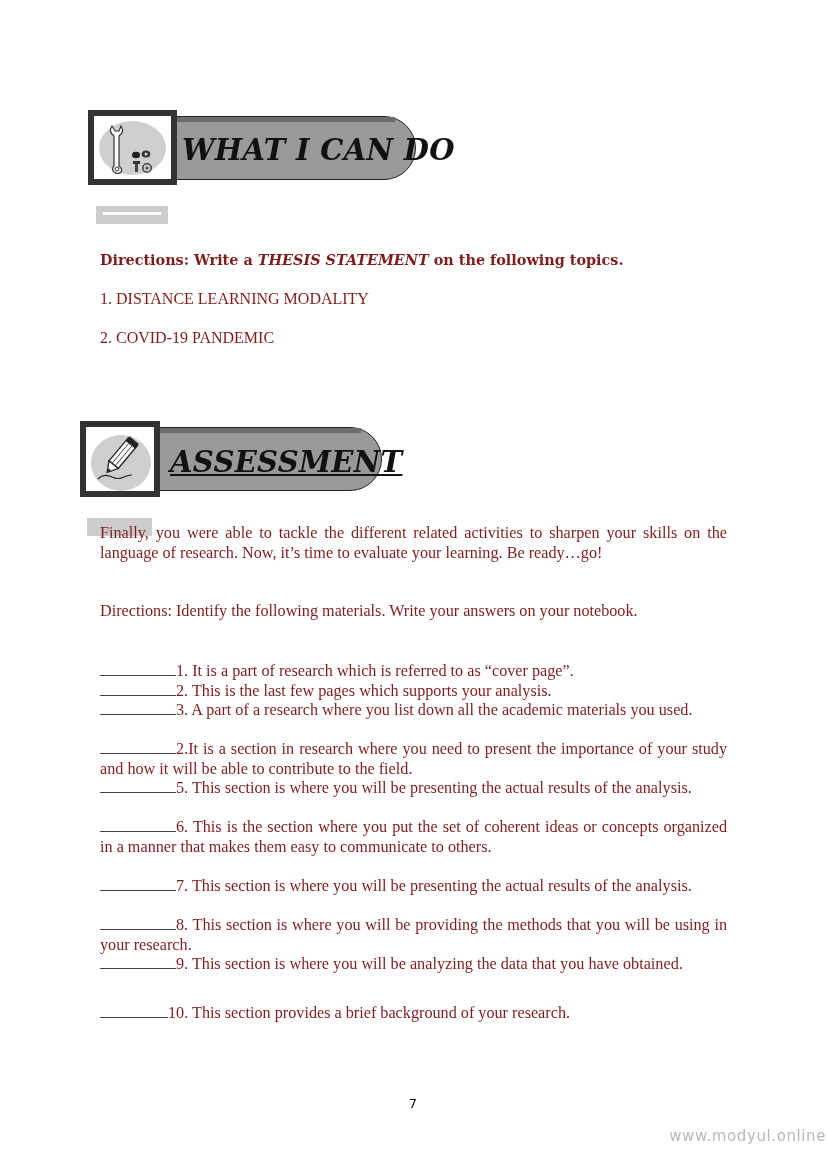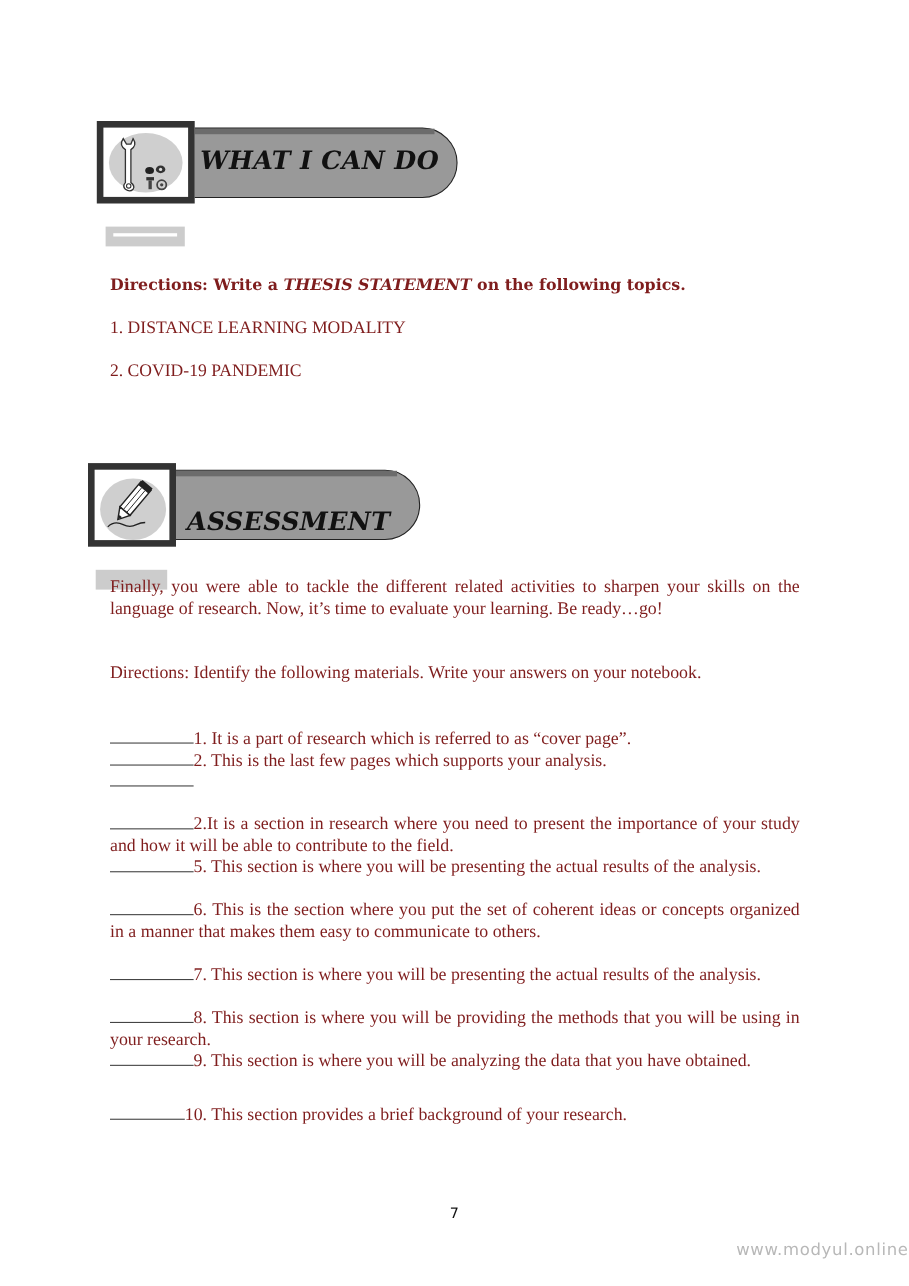--- a/index.html
+++ b/index.html
@@ -14,7 +14,7 @@
     .banner .iconbox { position: absolute; background: #fff; border: 6px solid #333; box-sizing: border-box; }
     .banner .circle { position: absolute; border-radius: 50%; background: #cfcfcf; }
     .banner .title { position: absolute; font-family: "DejaVu Serif", serif; font-weight: bold; font-style: italic;
-                     font-size: 23px; color: #111; letter-spacing: 0.3px; white-space: nowrap; }
+                     font-size: 29px; color: #111; letter-spacing: 0.3px; white-space: nowrap; }
     .graybar { position: absolute; background: #cccccc; }
     .graybar .inner { position: absolute; background: #fff; }
 

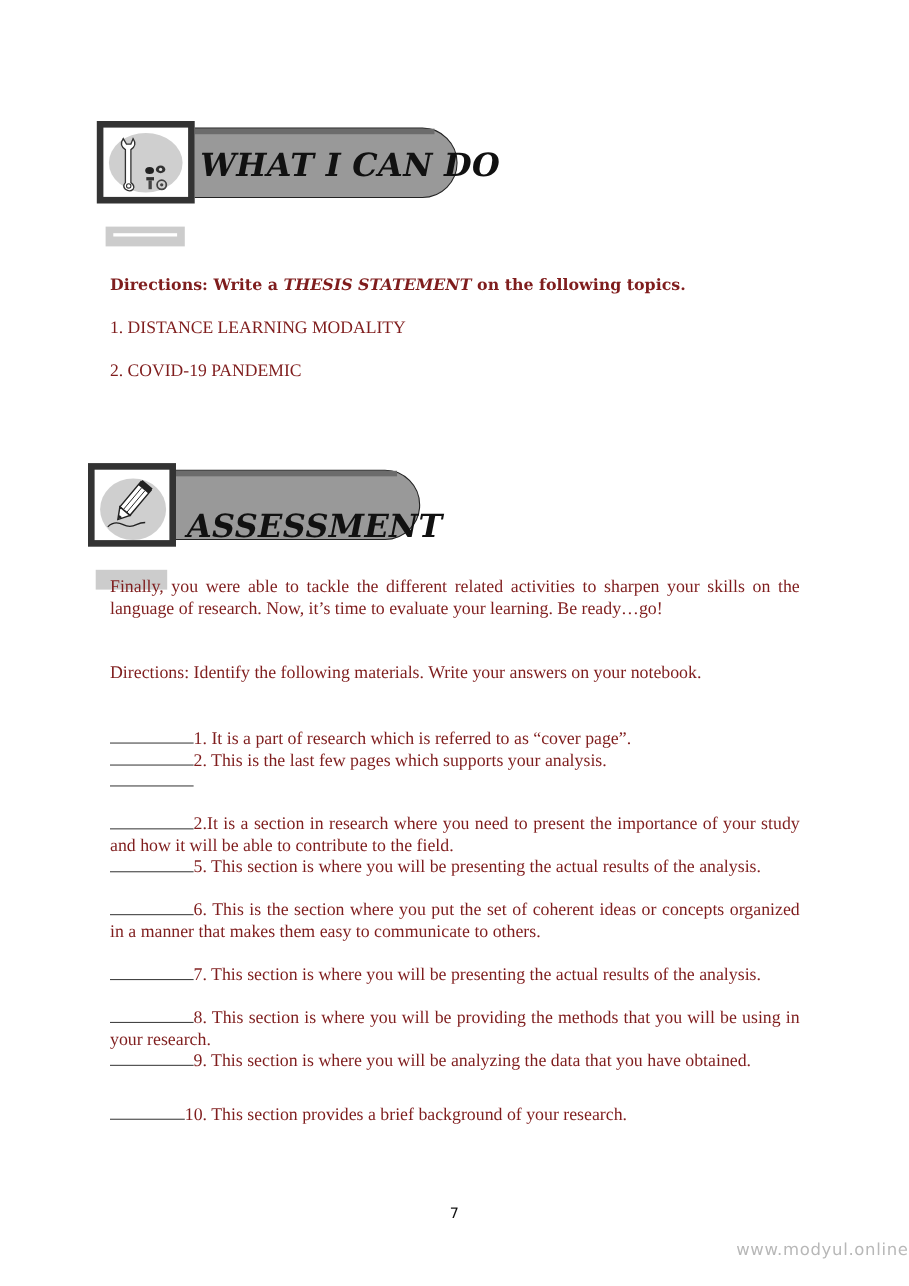--- a/index.html
+++ b/index.html
@@ -80,7 +80,7 @@
       <path d="M12 52 q6 -6 14 -2 q6 3 12 0 q4 -2 8 -2" fill="none" stroke="#222" stroke-width="1.2"></path>
     </svg>
   </div>
-  <div class="title" style="left:90px; top:40px;">ASSESSMENT</div>
+  <div class="title" style="left:90px; top:24px;text-decoration:underline;">ASSESSMENT</div>
 </div>
 <div class="graybar" style="left:87px; top:518px; width:65px; height:18px;"></div>
 

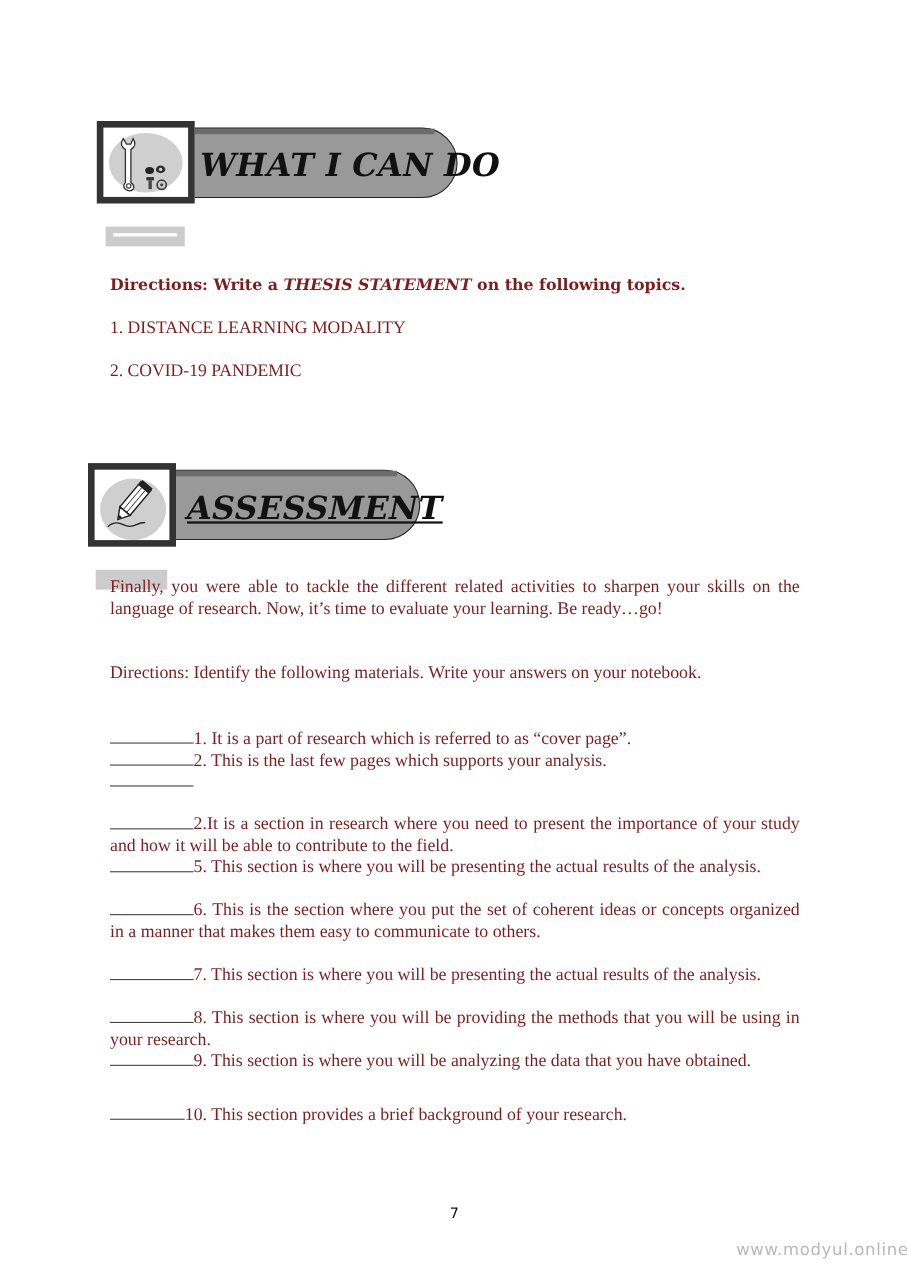--- a/index.html
+++ b/index.html
@@ -95,7 +95,7 @@
   <span class="blank"></span><span>2. This is the last few pages which supports your analysis.</span>
 </div>
 <div class="txt item" style="left:100px; top:700px;">
-  <span class="blank"></span>
+  <span class="blank"></span><span>3. A part of a research where you list down all the academic materials you used.</span>
 </div>
 <div class="txt item" style="left:100px; top:739px;">
   <span class="blank"></span><span>2.It is a section in research where you need to present the importance of your study and how it will be able to contribute to the field.</span>

